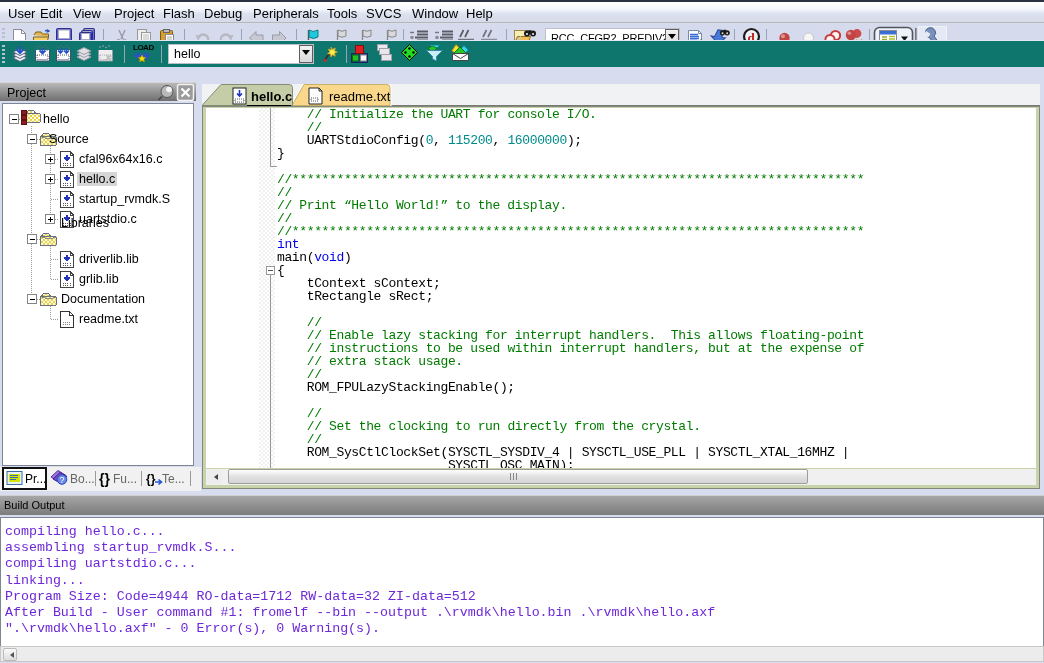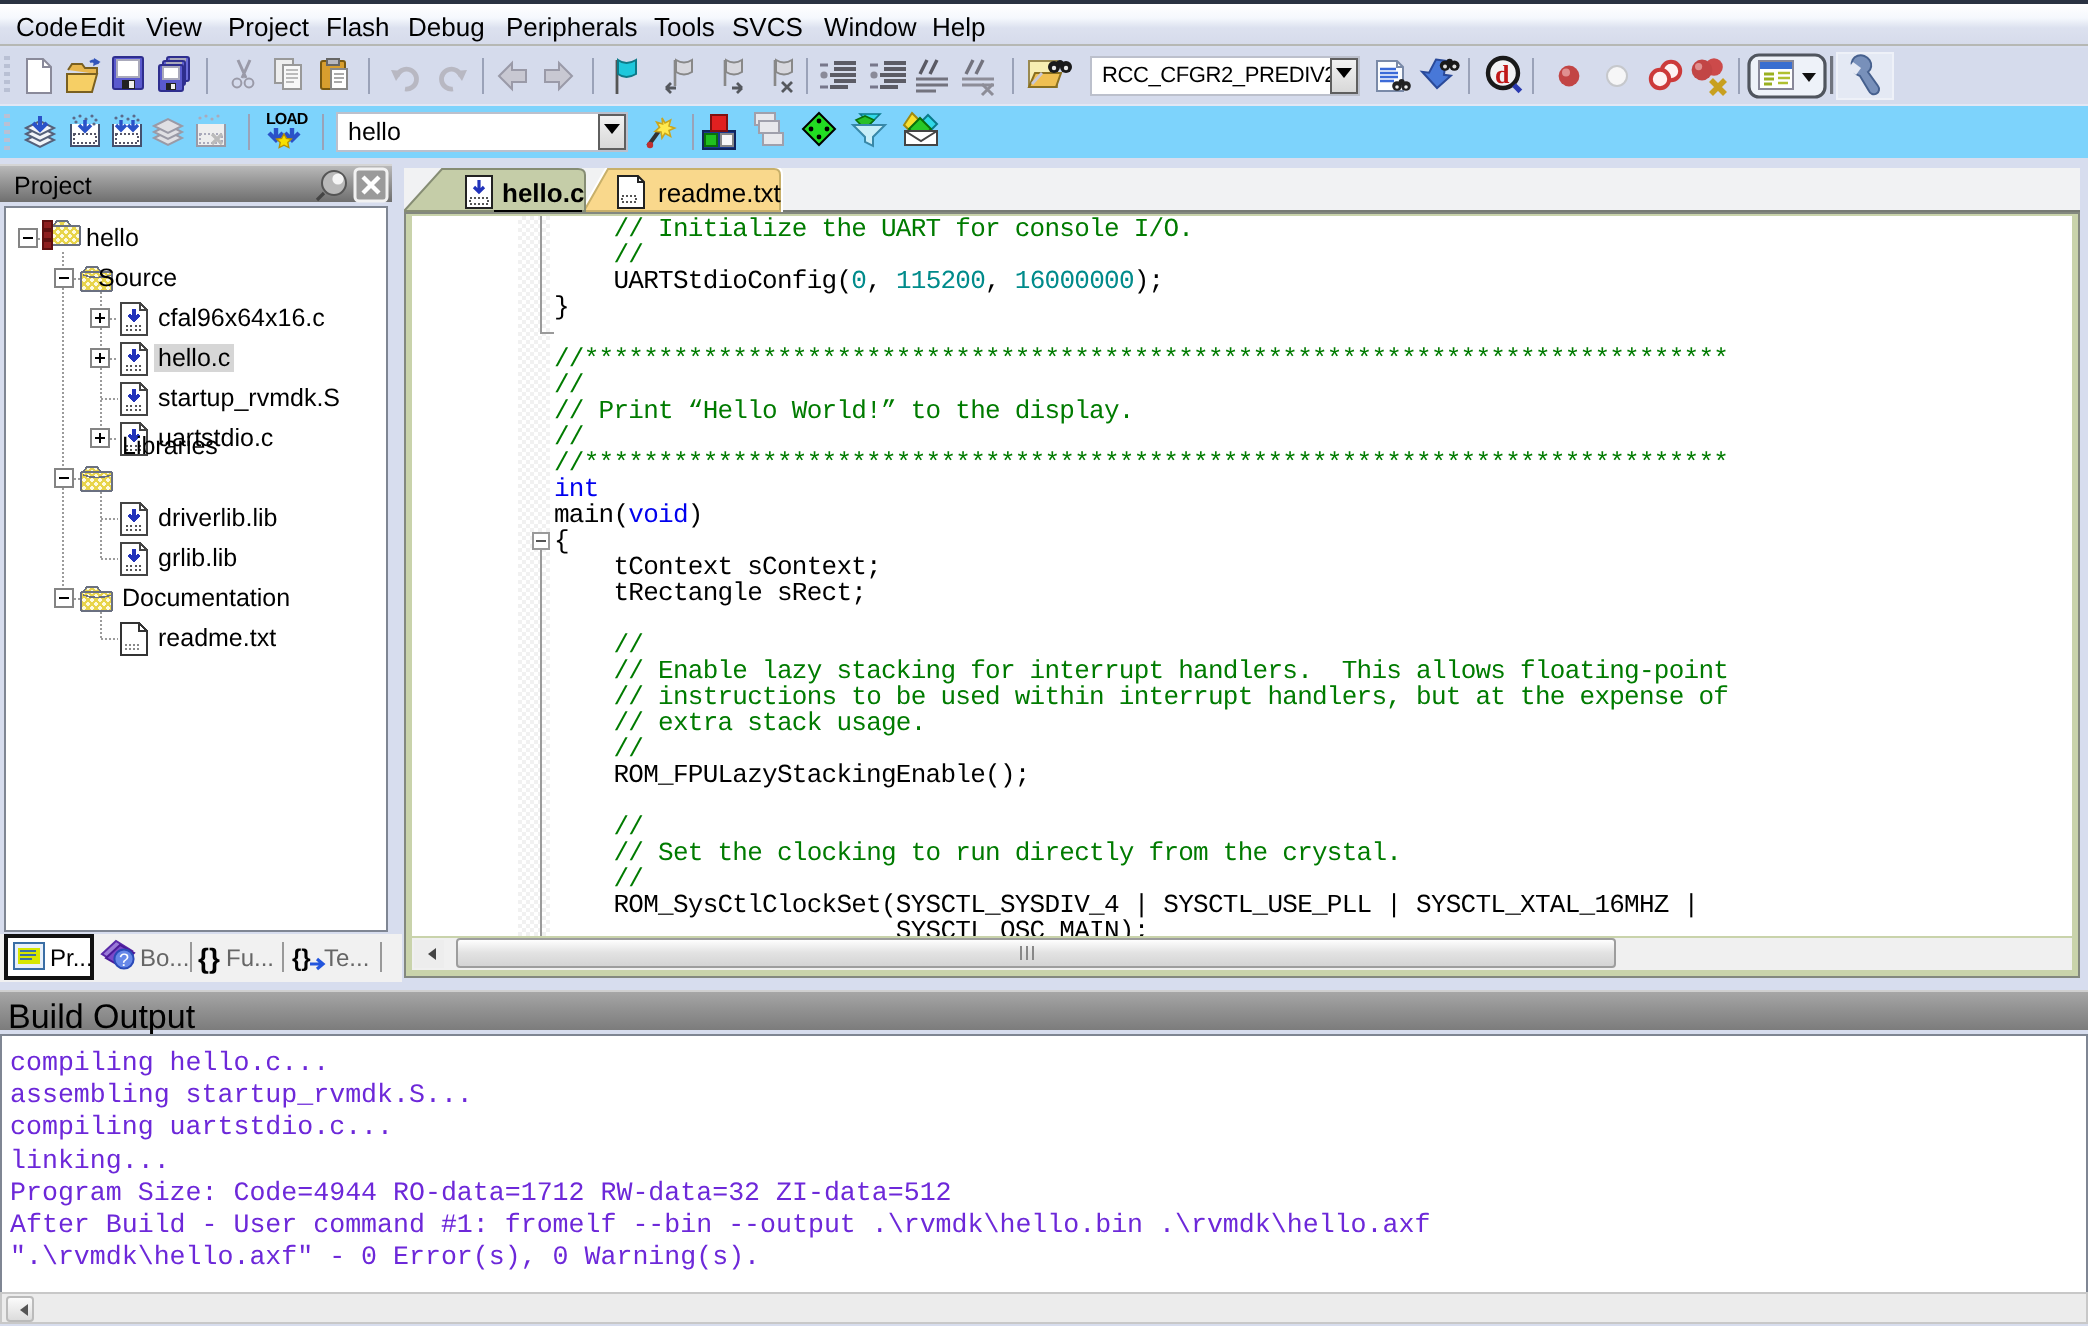--- a/index.html
+++ b/index.html
@@ -59,7 +59,7 @@
 <body>
 <div class="abs" id="topline"></div>
 <div class="abs" id="menubar">
-  <span style="left:8px">Code</span>
+  <span style="left:8px">User</span>
     <span style="left:40px">Edit</span>
     <span style="left:73px">View</span>
   <span style="left:114px">Project</span>

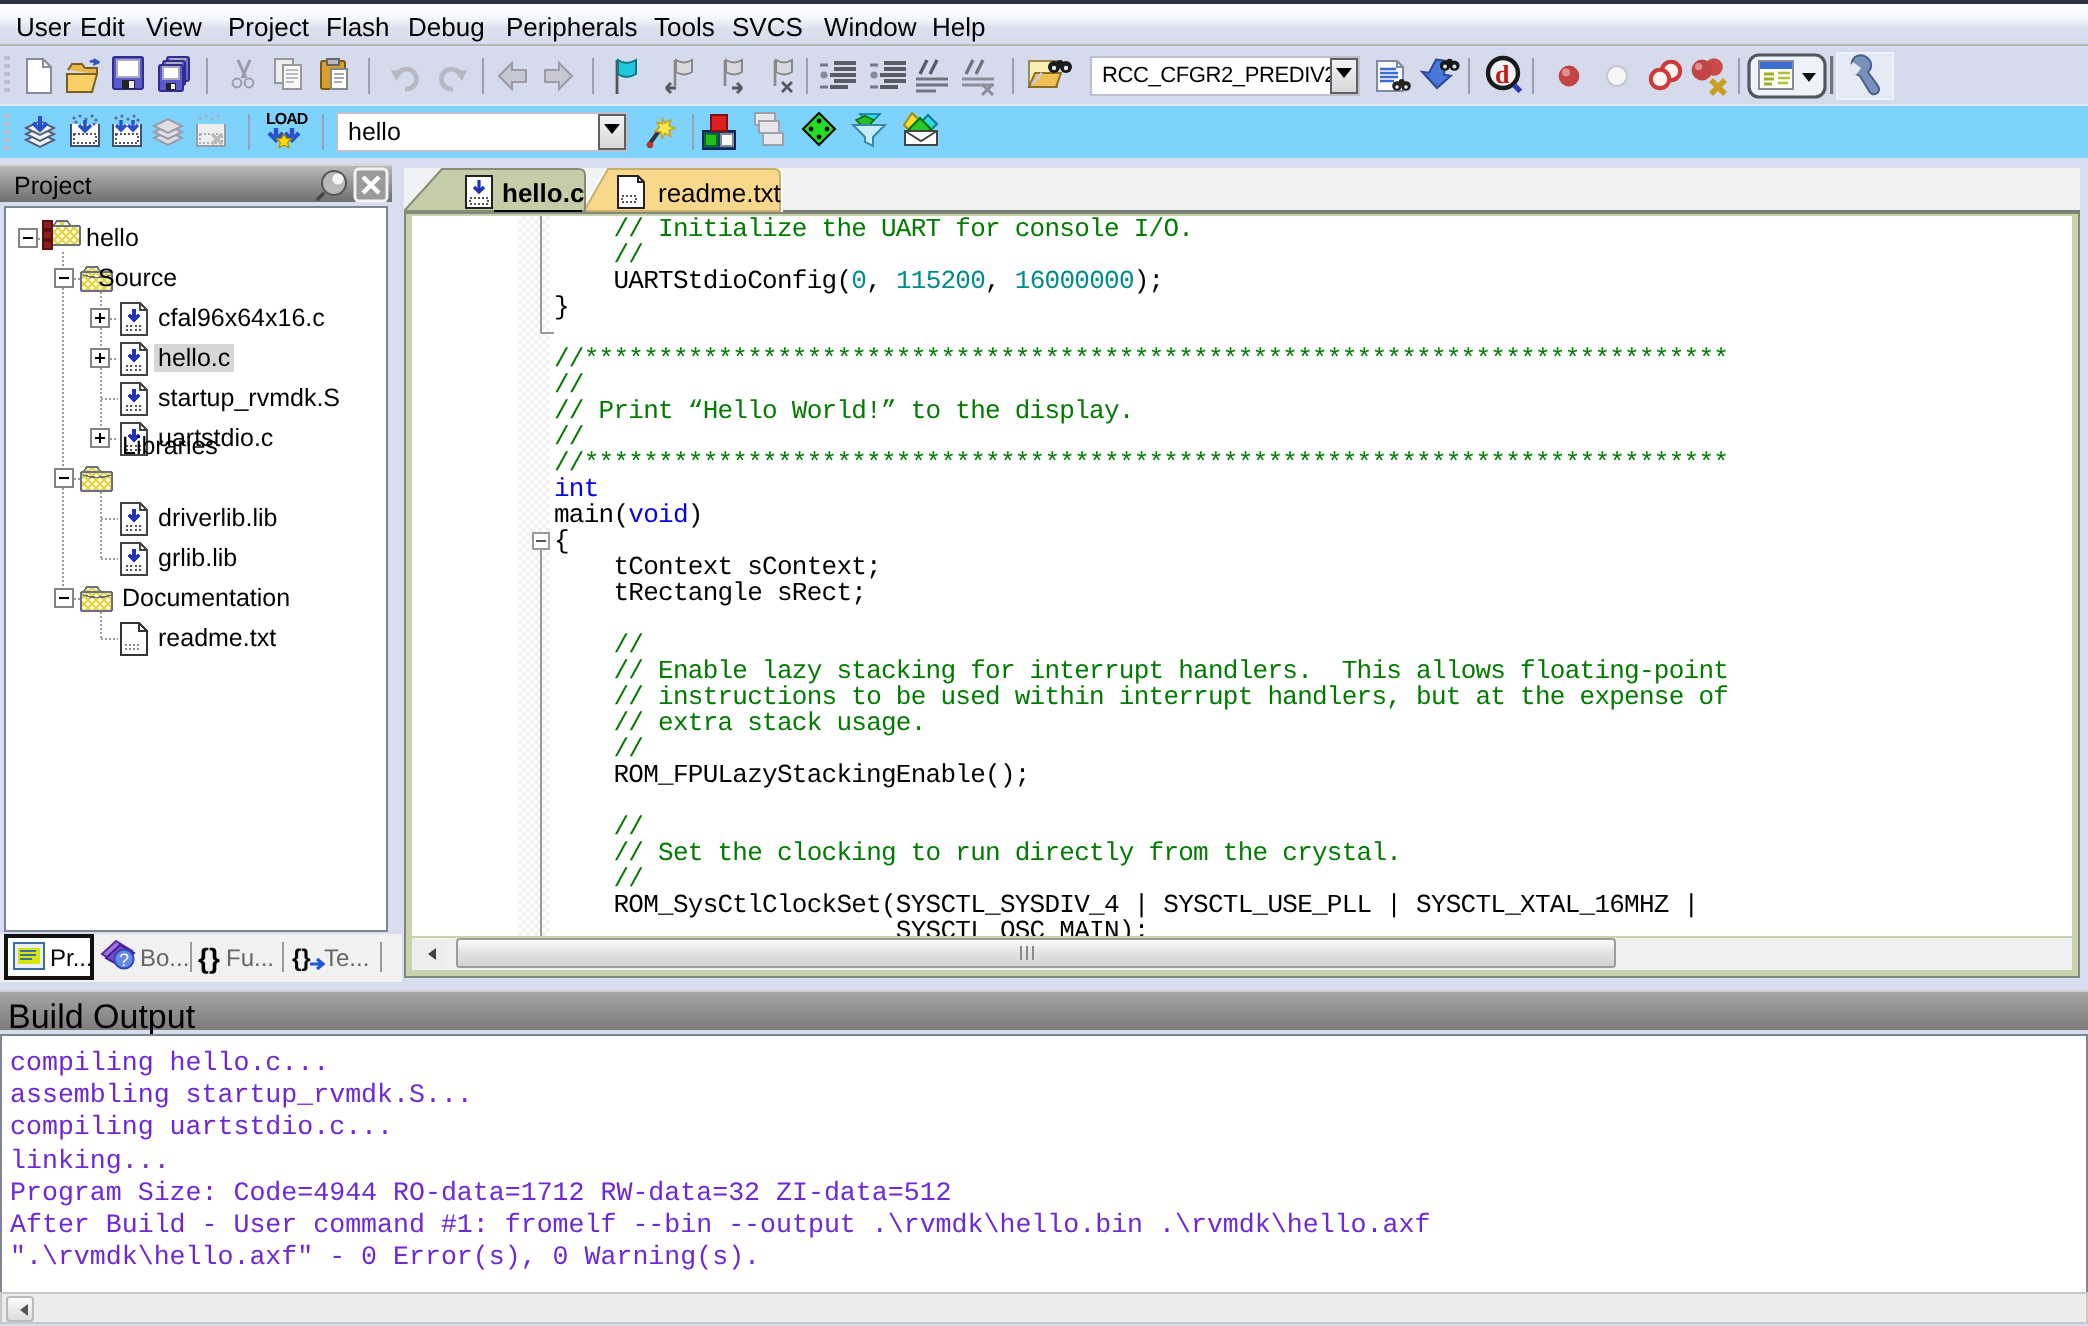--- a/index.html
+++ b/index.html
@@ -14,7 +14,7 @@
   #menubar span { position:absolute; top:4px; }
   
   #toolbar1 { left:0; top:24px; width:1044px; height:28px; background:#d5dbec; }
-  #toolbar2 { left:0; top:52px; width:1044px; height:27px; background:#7dd3fc; border-top:1px solid #e2e7f4; }
+  #toolbar2 { left:0; top:40px; width:1044px; height:27px; background:#0f766e; border-top:1px solid #e2e7f4; }
   .grip { position:absolute; left:2px; top:4px; width:3px; bottom:4px;
      background:repeating-linear-gradient(#b9c0d4 0 2px, transparent 2px 4px); }
   

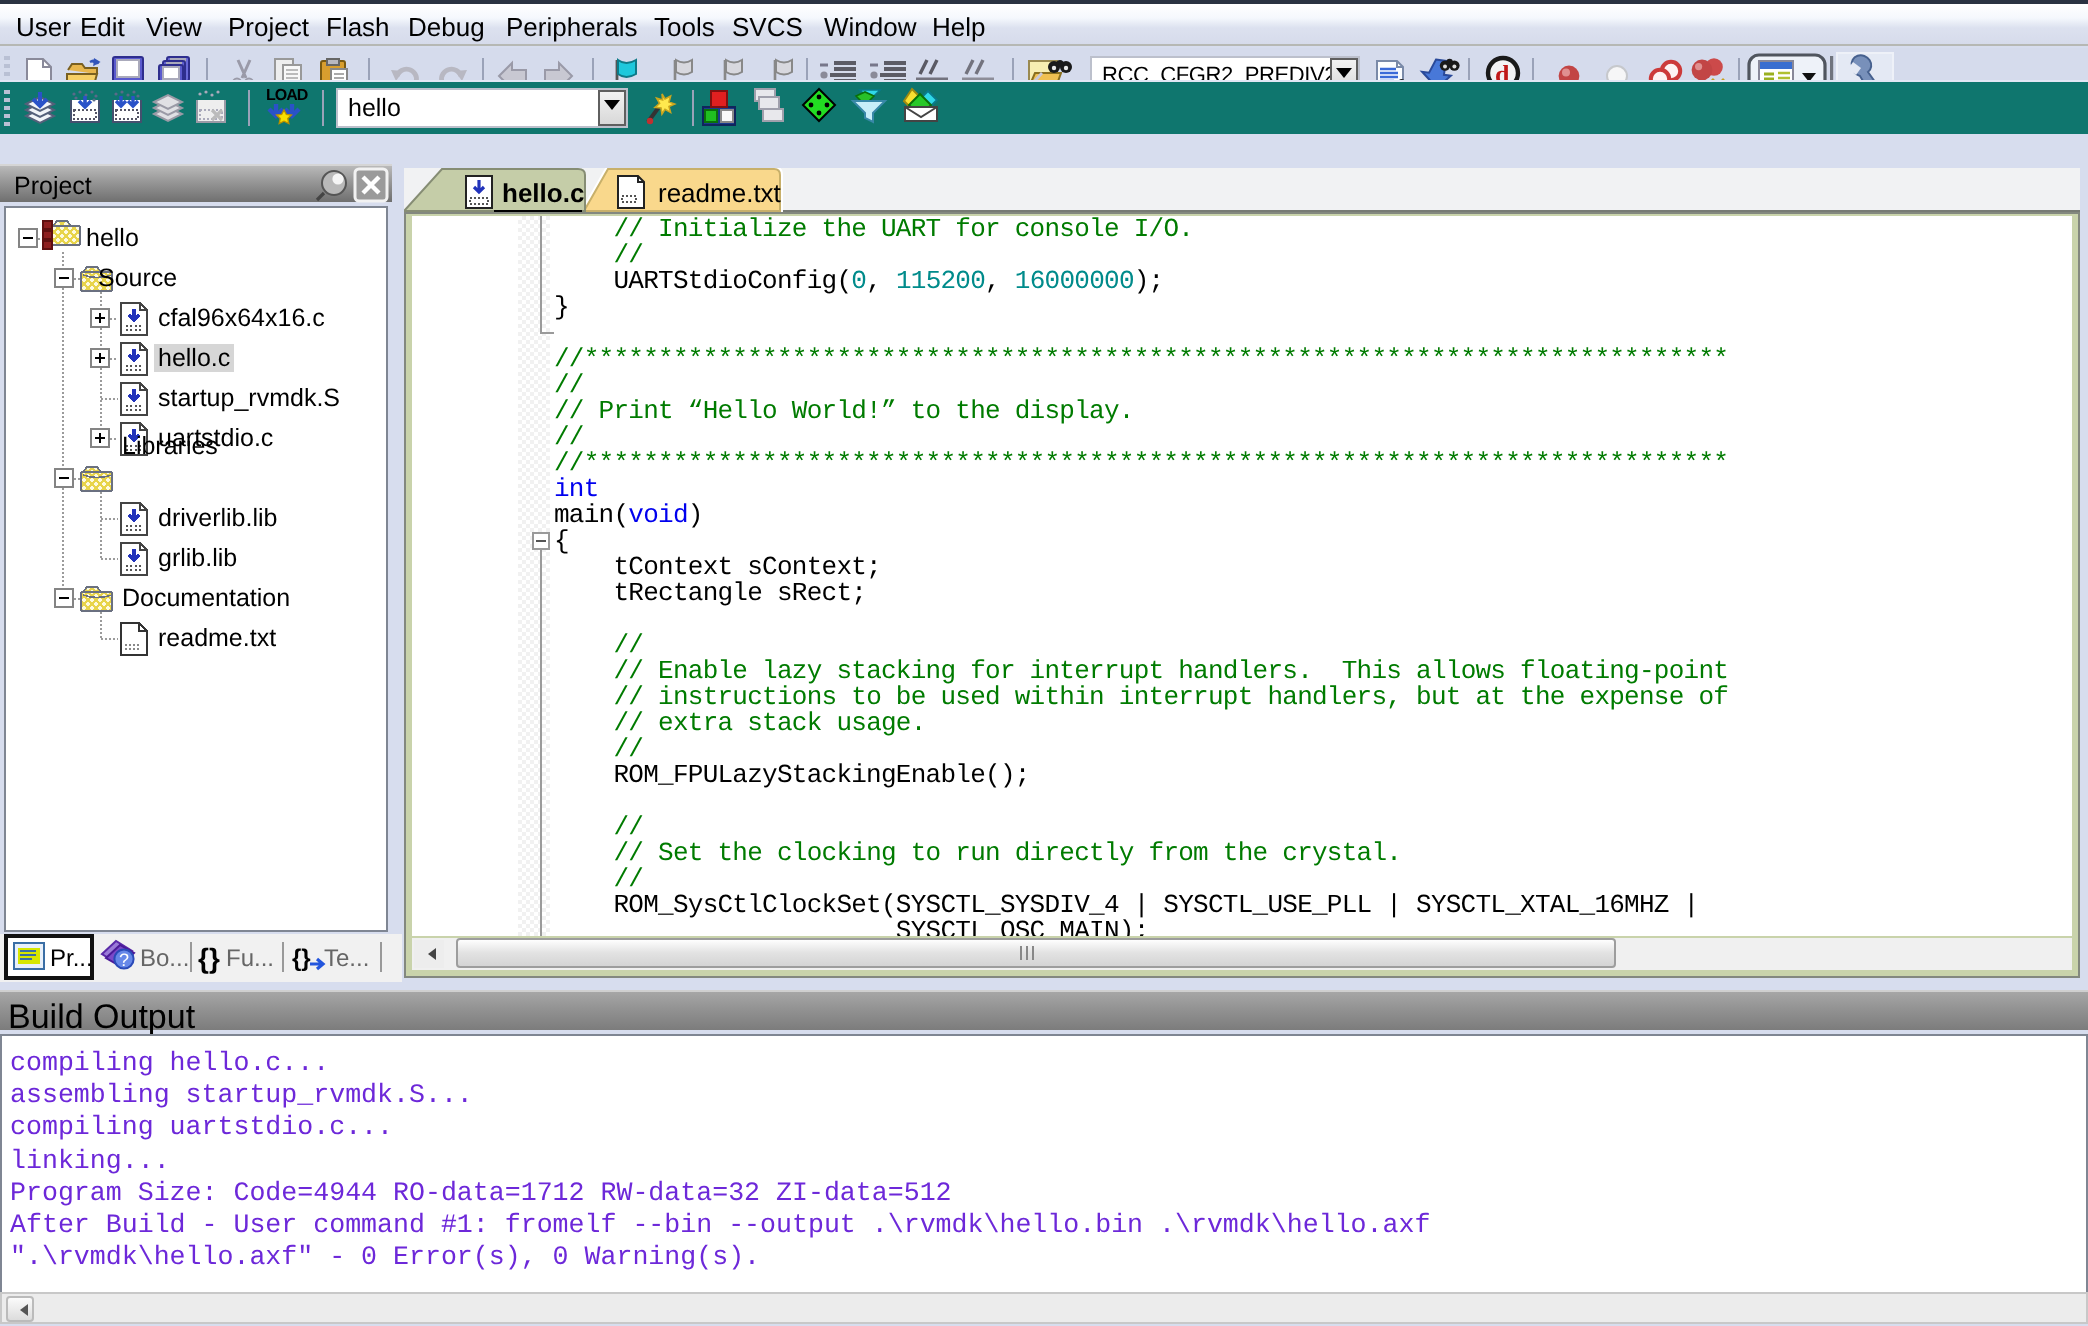--- a/index.html
+++ b/index.html
@@ -50,7 +50,7 @@
   
   #bohdr { left:0; top:495px; width:1044px; height:20px;
     background:linear-gradient(#a6a6a6,#909090 50%,#7c7c7c); border-top:1px solid #cfcfcf;
-    font-size:17px; color:#000; }
+    font-size:11px; color:#000; }
   #bopanel { left:0px; top:517px; width:1044px; height:129px; background:#fff; border:1px solid #7f8693; border-bottom:0; }
   #botext { font-family:"Liberation Mono", monospace; font-size:13.3px; line-height:16.2px; color:#6d28d9; padding:6px 0 0 4px; white-space:pre; }
   #boscroll { left:0px; top:646px; width:1044px; height:16px; background:#ececec; border:1px solid #c8c8c8; }

